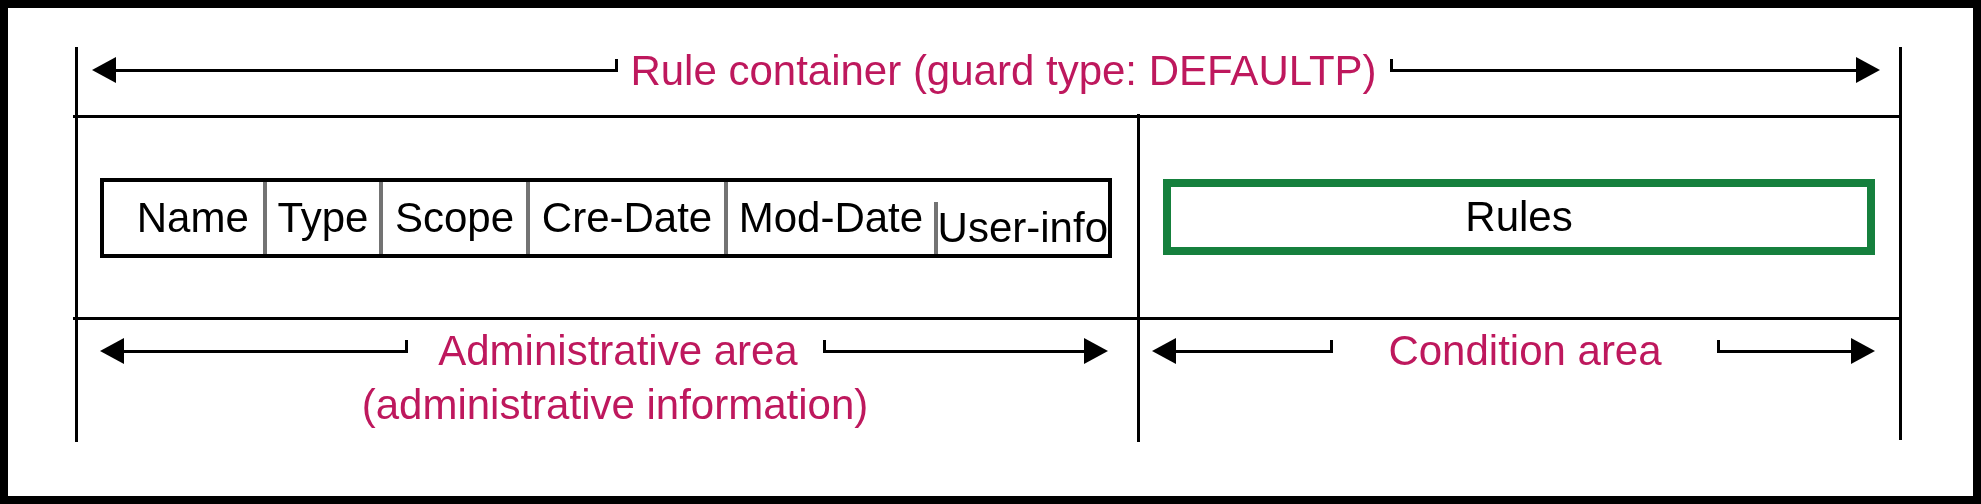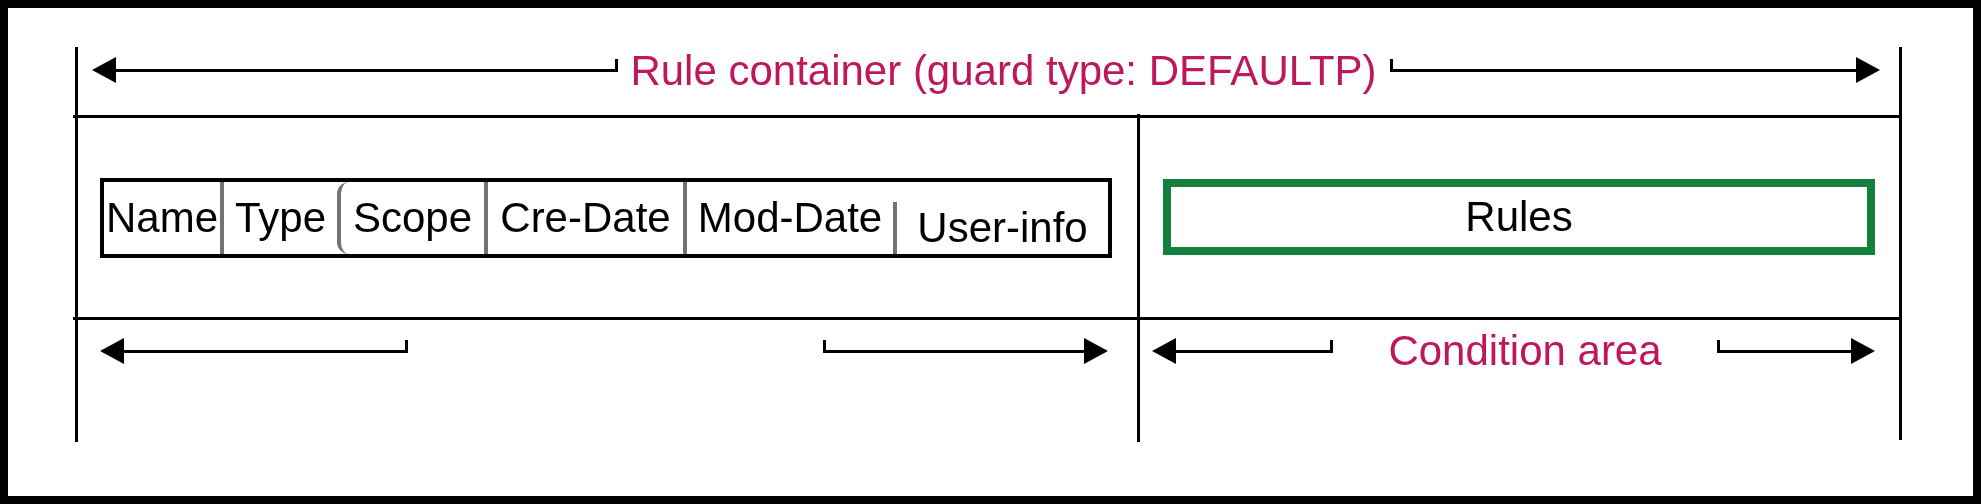--- a/index.html
+++ b/index.html
@@ -109,7 +109,7 @@
   <div class="ah-right" style="left:1856px; top:57px;"></div>
 
   <div class="admin-table">
-    <div class="admin-cell" style="width:116px;">Name</div>
+    <div class="admin-cell" style="width:140px;margin-left:19px;">Name</div>
     <div class="admin-cell" style="width:117px;">Type</div>
     <div class="admin-cell" style="width:147px;border-radius:12px;">Scope</div>
     <div class="admin-cell" style="width:199px;">Cre-Date</div>

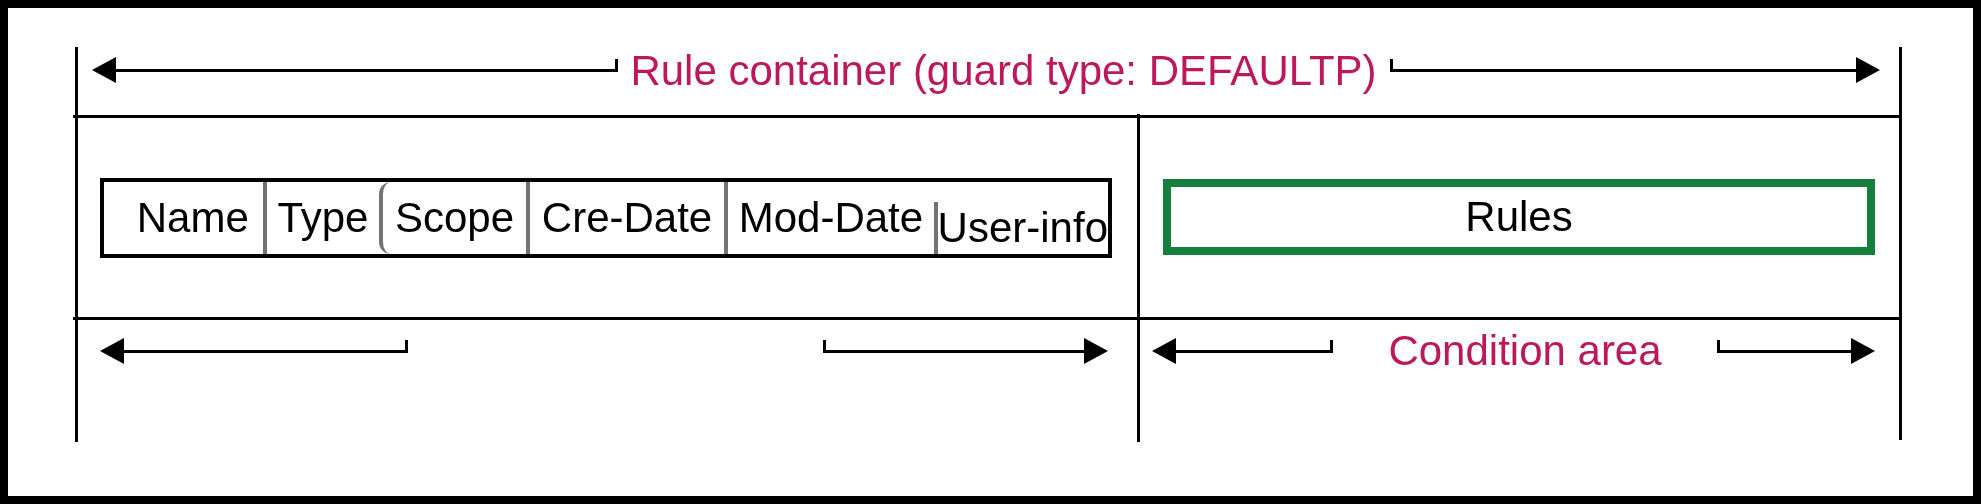--- a/index.html
+++ b/index.html
@@ -111,7 +111,7 @@
   <div class="admin-table">
     <div class="admin-cell" style="width:140px;margin-left:19px;">Name</div>
     <div class="admin-cell" style="width:117px;">Type</div>
-    <div class="admin-cell" style="width:147px;border-radius:12px;">Scope</div>
+    <div class="admin-cell" style="width:147px;">Scope</div>
     <div class="admin-cell" style="width:199px;">Cre-Date</div>
     <div class="admin-cell" style="width:210px;text-align:right;">Mod-Date</div>
     <div class="admin-cell" style="flex:1;margin-top:20px;">User-info</div>

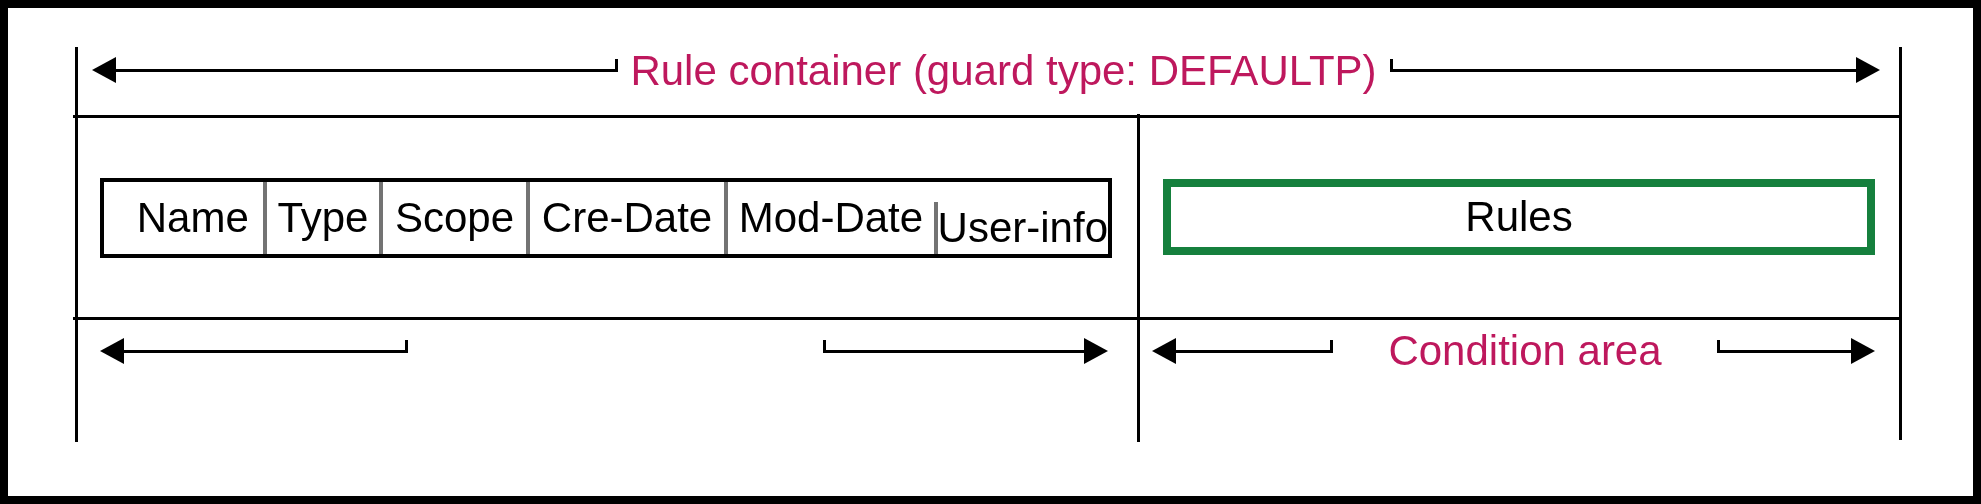--- a/index.html
+++ b/index.html
@@ -124,6 +124,7 @@
   <div class="ah-left" style="left:100px; top:338px;"></div>
   <div class="aline" style="left:122px; top:350px; width:286px;"></div>
   <div class="tick" style="left:405px; top:340px;"></div>
+  <div class="label" style="left:408px; top:327px; width:420px;">Administrative area</div>
   <div class="tick" style="left:823px; top:340px;"></div>
   <div class="aline" style="left:823px; top:350px; width:261px;"></div>
   <div class="ah-right" style="left:1084px; top:338px;"></div>

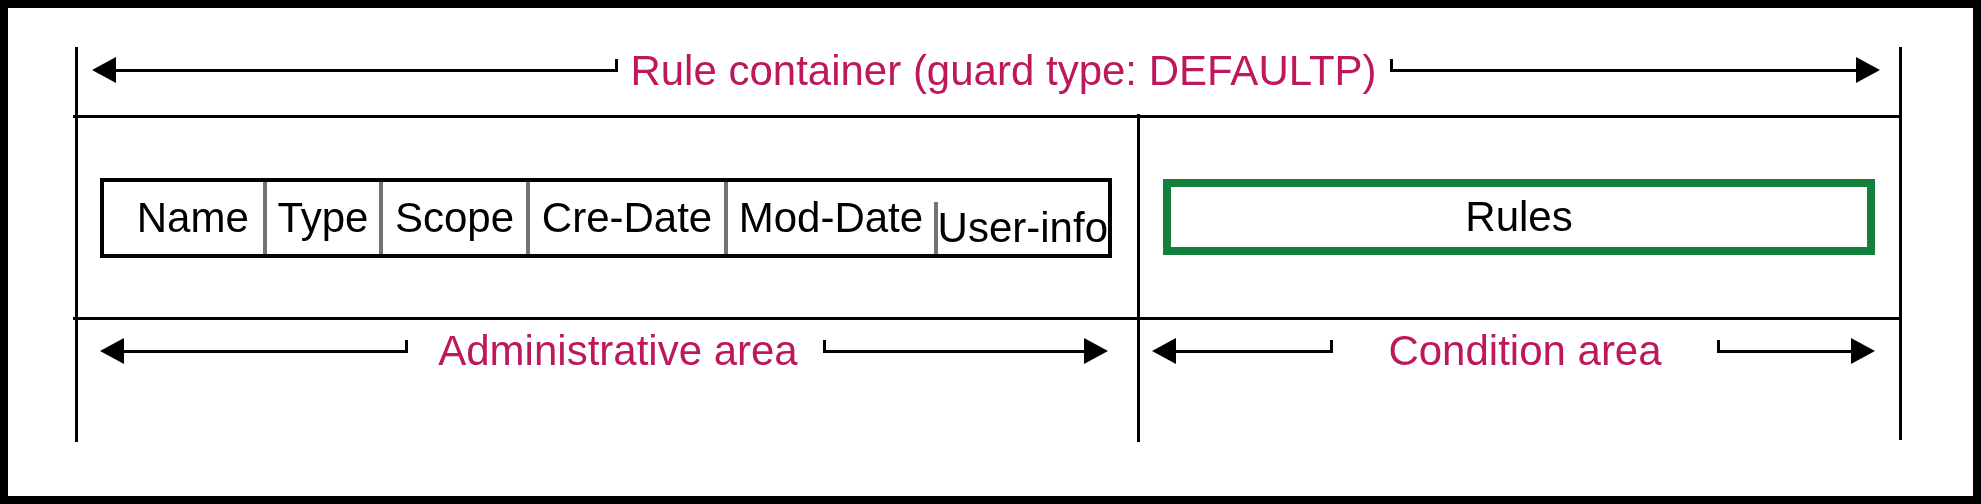--- a/index.html
+++ b/index.html
@@ -129,6 +129,7 @@
   <div class="aline" style="left:823px; top:350px; width:261px;"></div>
   <div class="ah-right" style="left:1084px; top:338px;"></div>
 
+  <div class="label" style="left:315px; top:381px; width:600px;">(administrative information)</div>
 
   <div class="ah-left" style="left:1152px; top:338px;"></div>
   <div class="aline" style="left:1174px; top:350px; width:159px;"></div>

